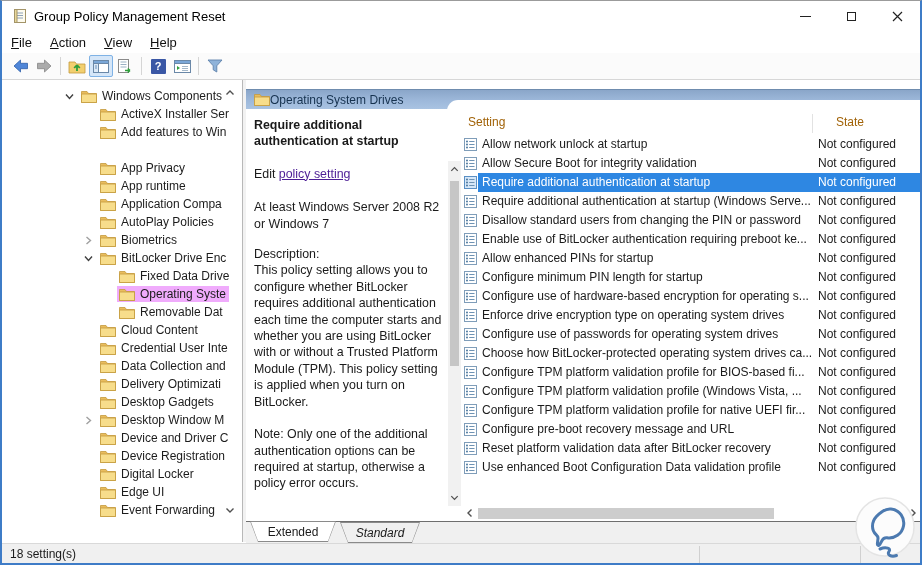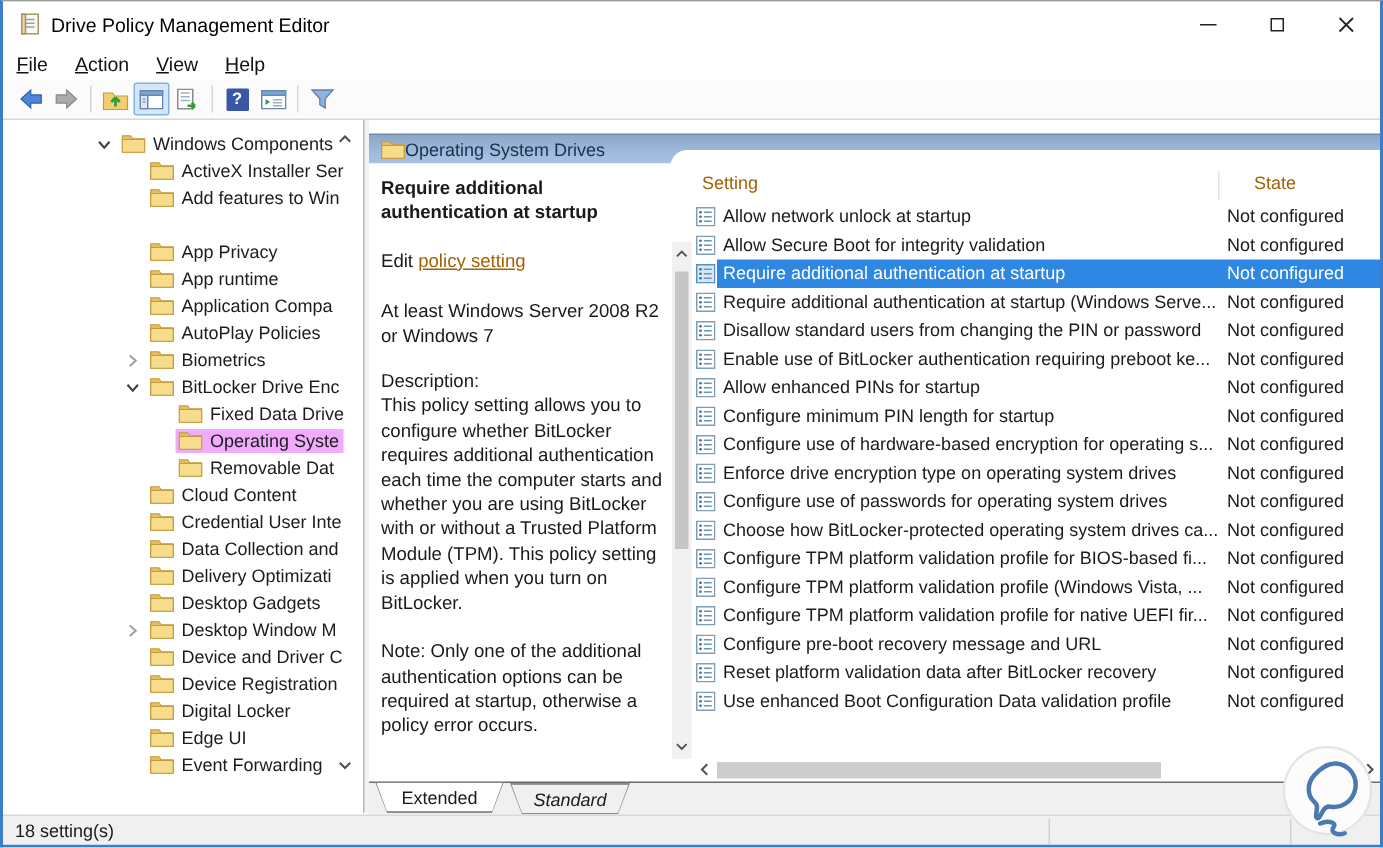--- a/index.html
+++ b/index.html
@@ -114,7 +114,7 @@
         <rect x="2.5" y="1.5" width="2.5" height="13" fill="#e8d79a" stroke="#a39468"></rect>
       </svg>
     </span>
-    <span class="title-text">Drive Policy Management Editor</span>
+    <span class="title-text">Group Policy Management Reset</span>
     <div class="win-controls">
       <div class="win-btn">
           <span class="glyph-min"></span>

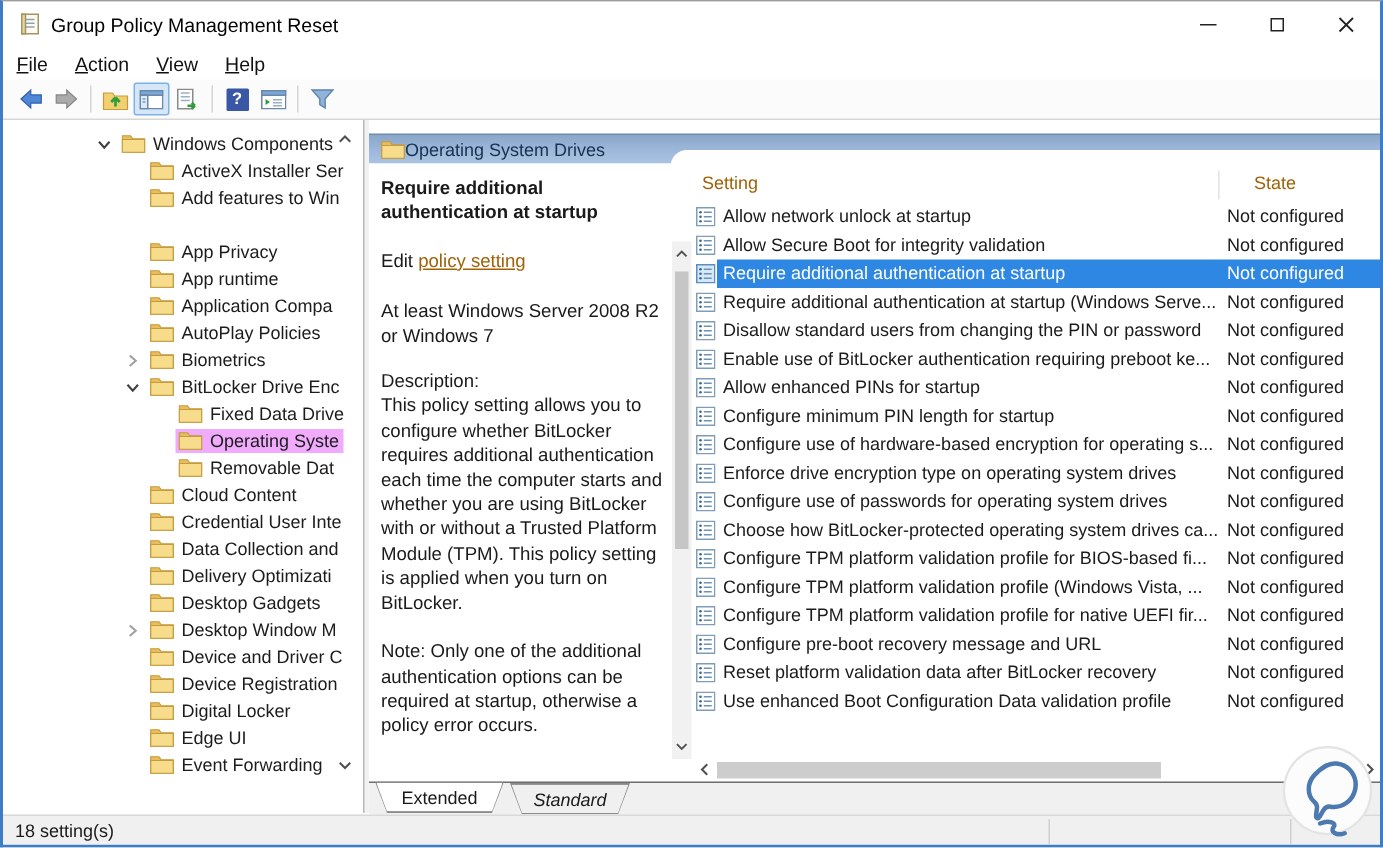--- a/index.html
+++ b/index.html
@@ -39,7 +39,7 @@
   .chev{display:none;}
   .tree-row[data-arrow="expanded"] .chev-exp{display:inline-block;}
   .tree-row[data-arrow="collapsed"] .chev-col{display:inline-block;}
-  .tri-inner{display:flex;align-items:flex-start;gap:5px;padding:1px 3px 1px 2px;}
+  .tri-inner{display:flex;align-items:flex-end;gap:5px;padding:1px 3px 1px 2px;}
   .tree-row[data-selected="true"] .tri-inner{background:#f0abfc;}
   .vscroll-arrow{position:absolute;right:6px;width:12px;height:12px;}
   .hthumb{position:absolute;top:3px;height:11px;background:#cdcdcd;}

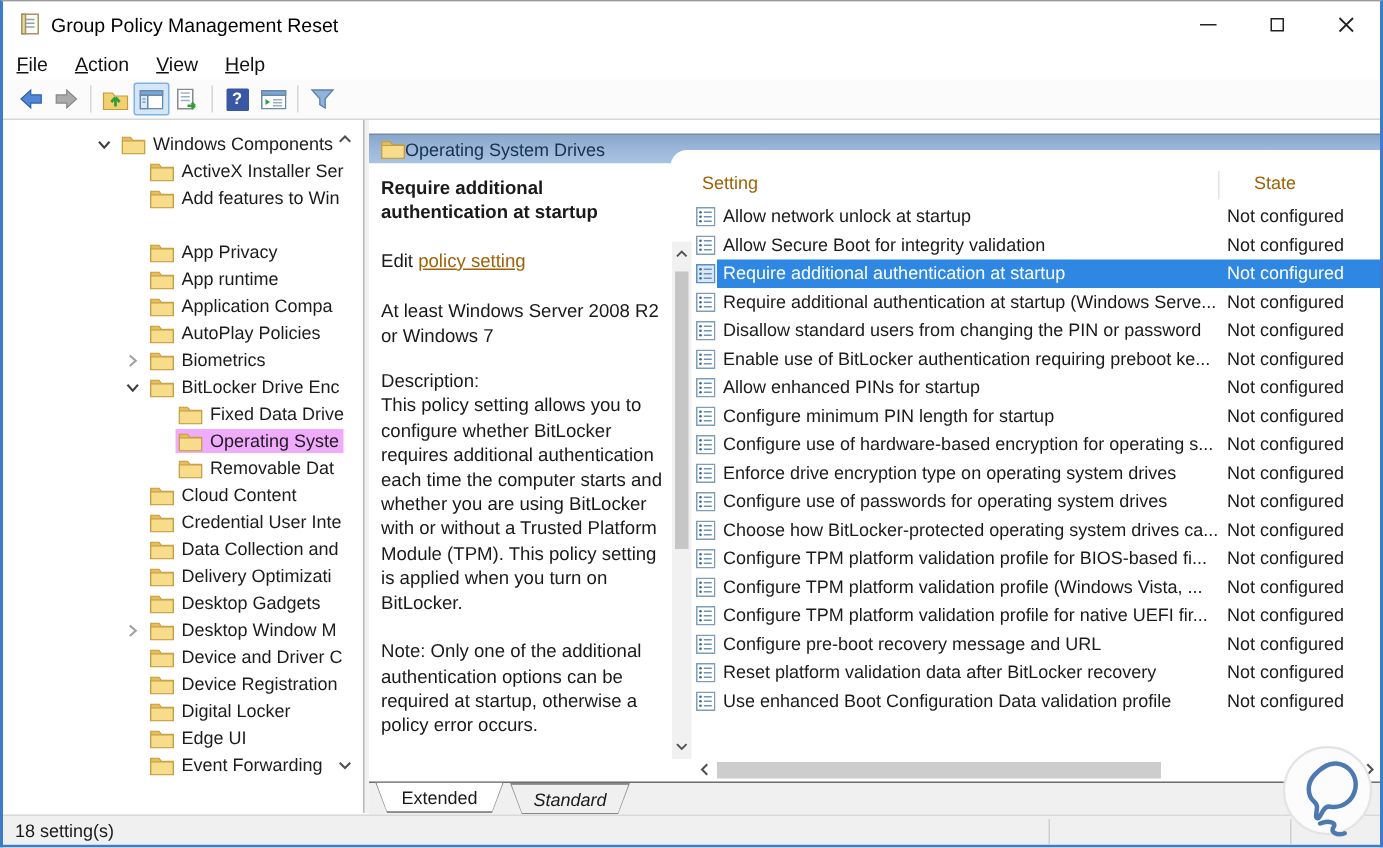--- a/index.html
+++ b/index.html
@@ -75,7 +75,7 @@
   .details-inner{position:absolute;left:8px;top:8px;width:190px;font-size:12.4px;line-height:16.4px;color:#1a1a1a;}
   .policy-title{font-weight:bold;margin:0 0 16px 0;}
   .edit-line{margin:0 0 17px 0;}
-  .policy-link{color:#a16207;text-decoration:underline;cursor:pointer;}
+  .policy-link{color:#4c1d95;text-decoration:underline;cursor:pointer;}
   .block{margin:0 0 14px 0;}
   .para{margin:0 0 16px 0;}
   .desc-vscroll{position:absolute;left:446px;top:160px;width:13px;height:345px;background:#f1f1f1;z-index:3;}

